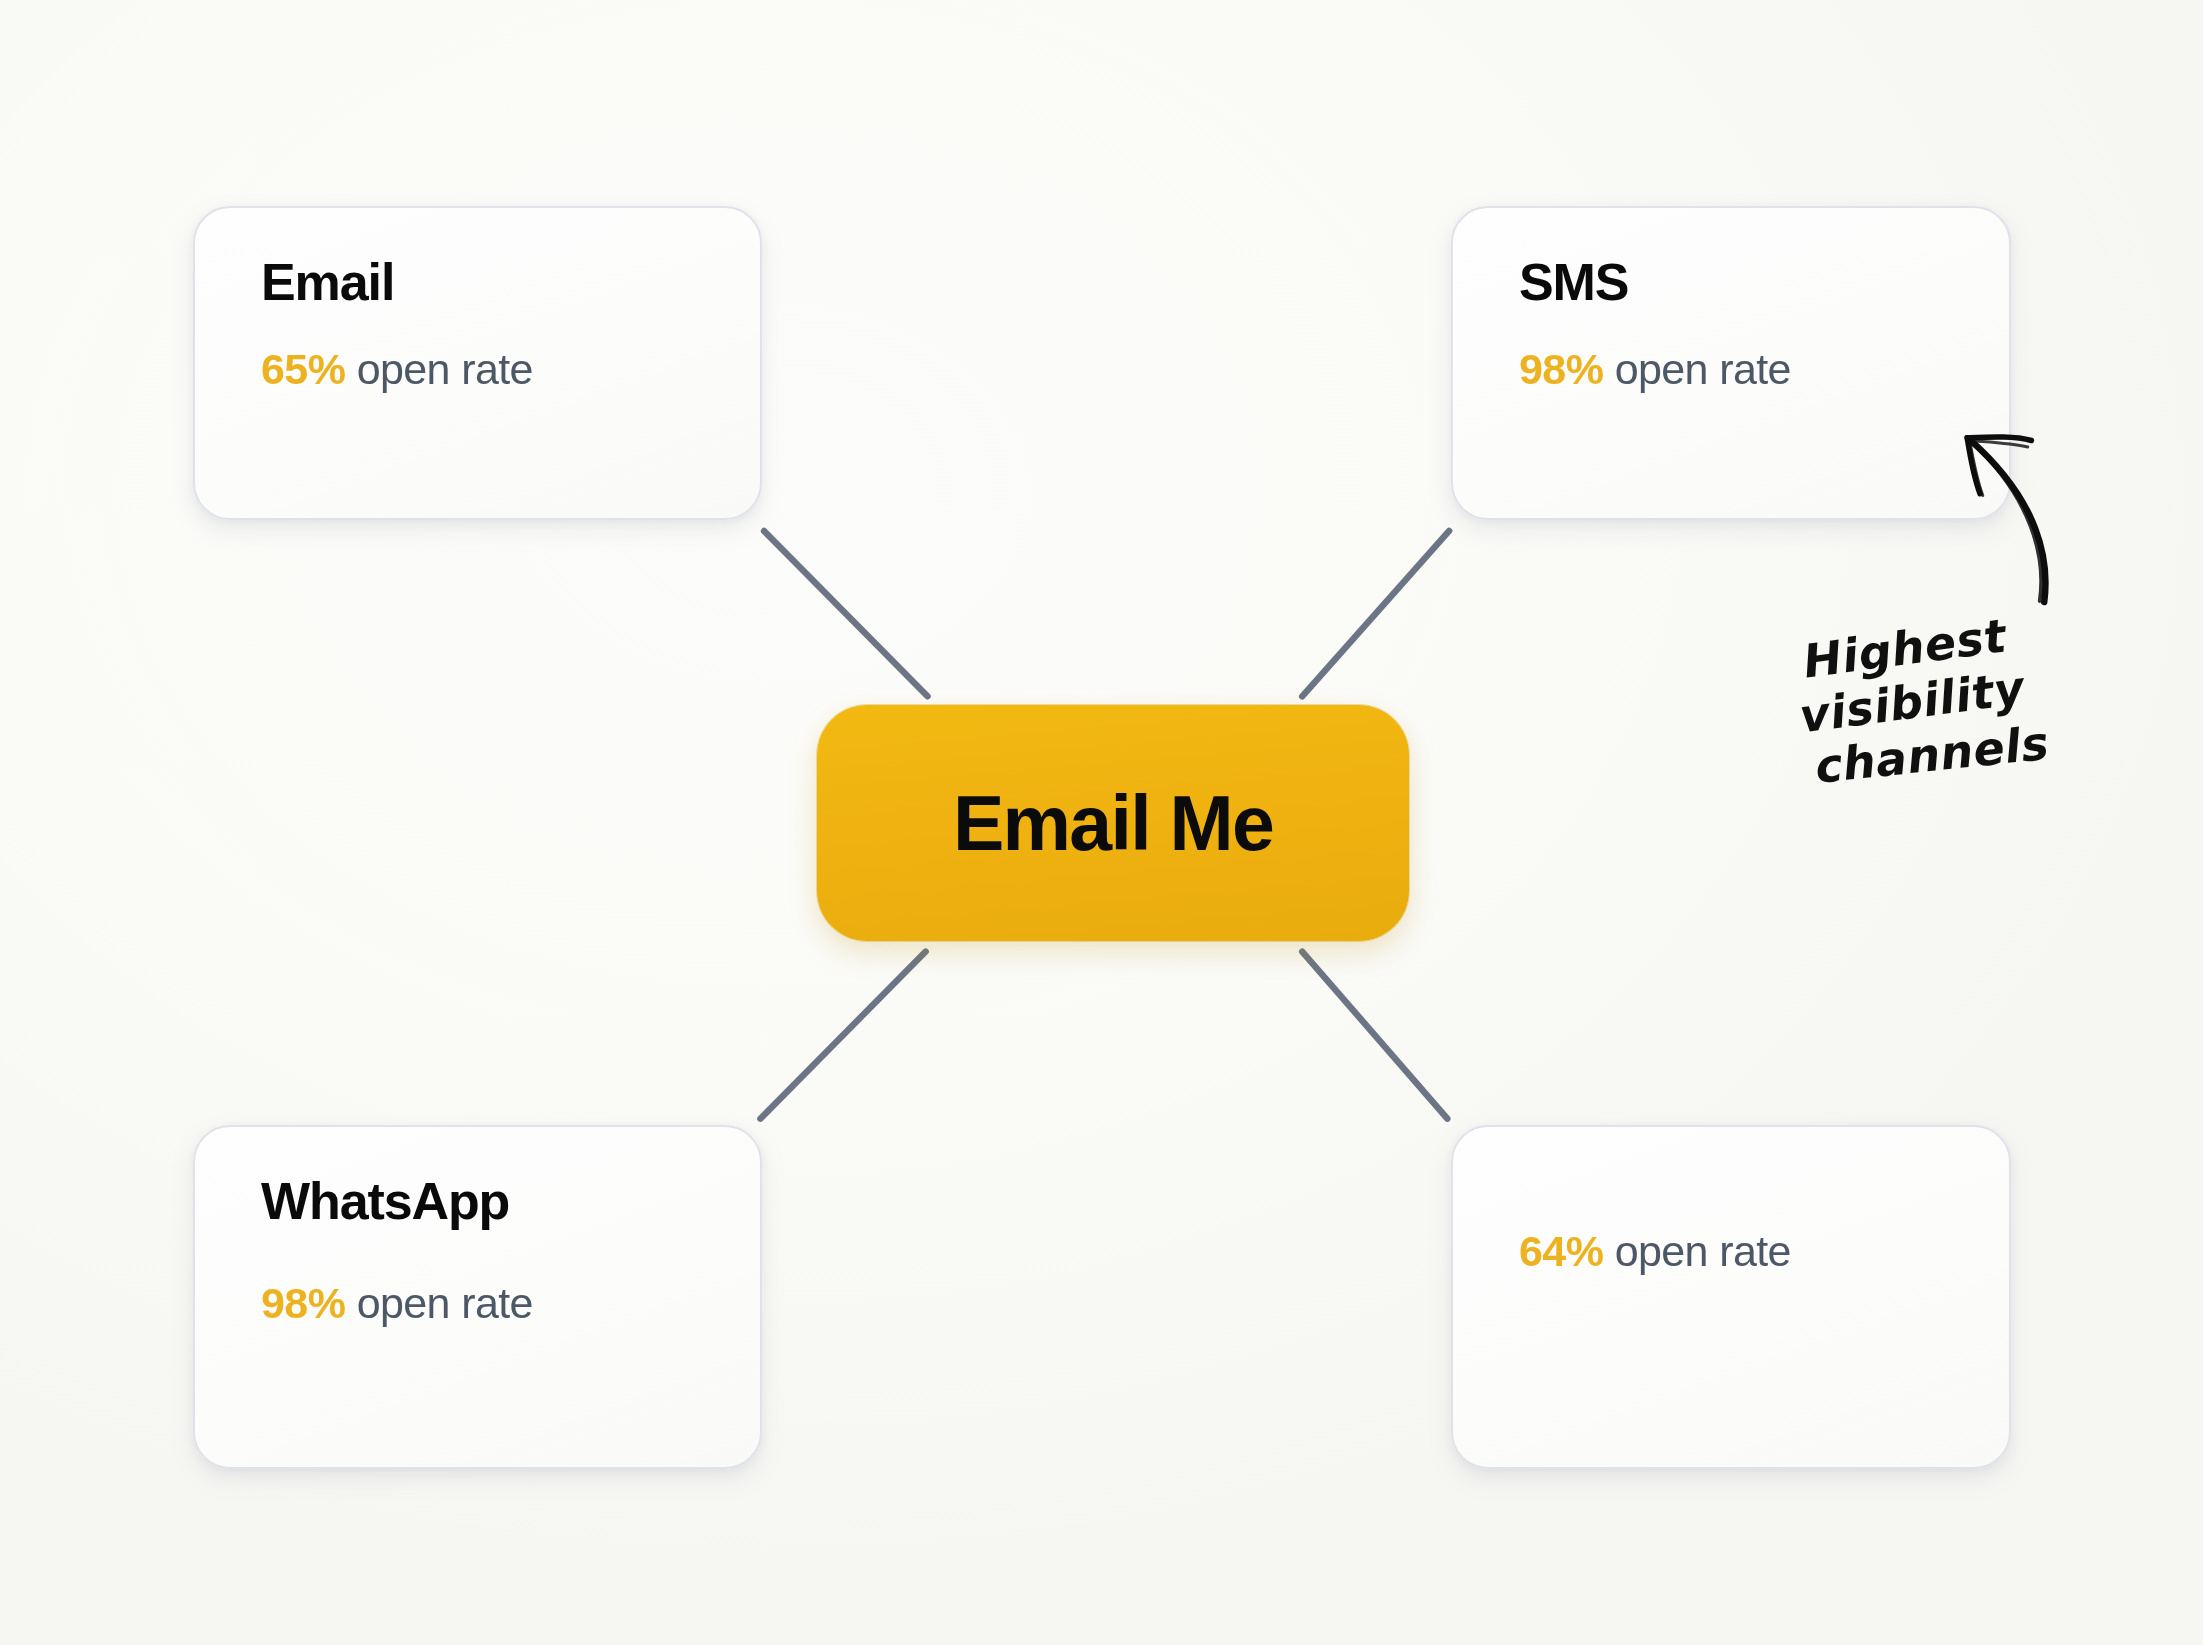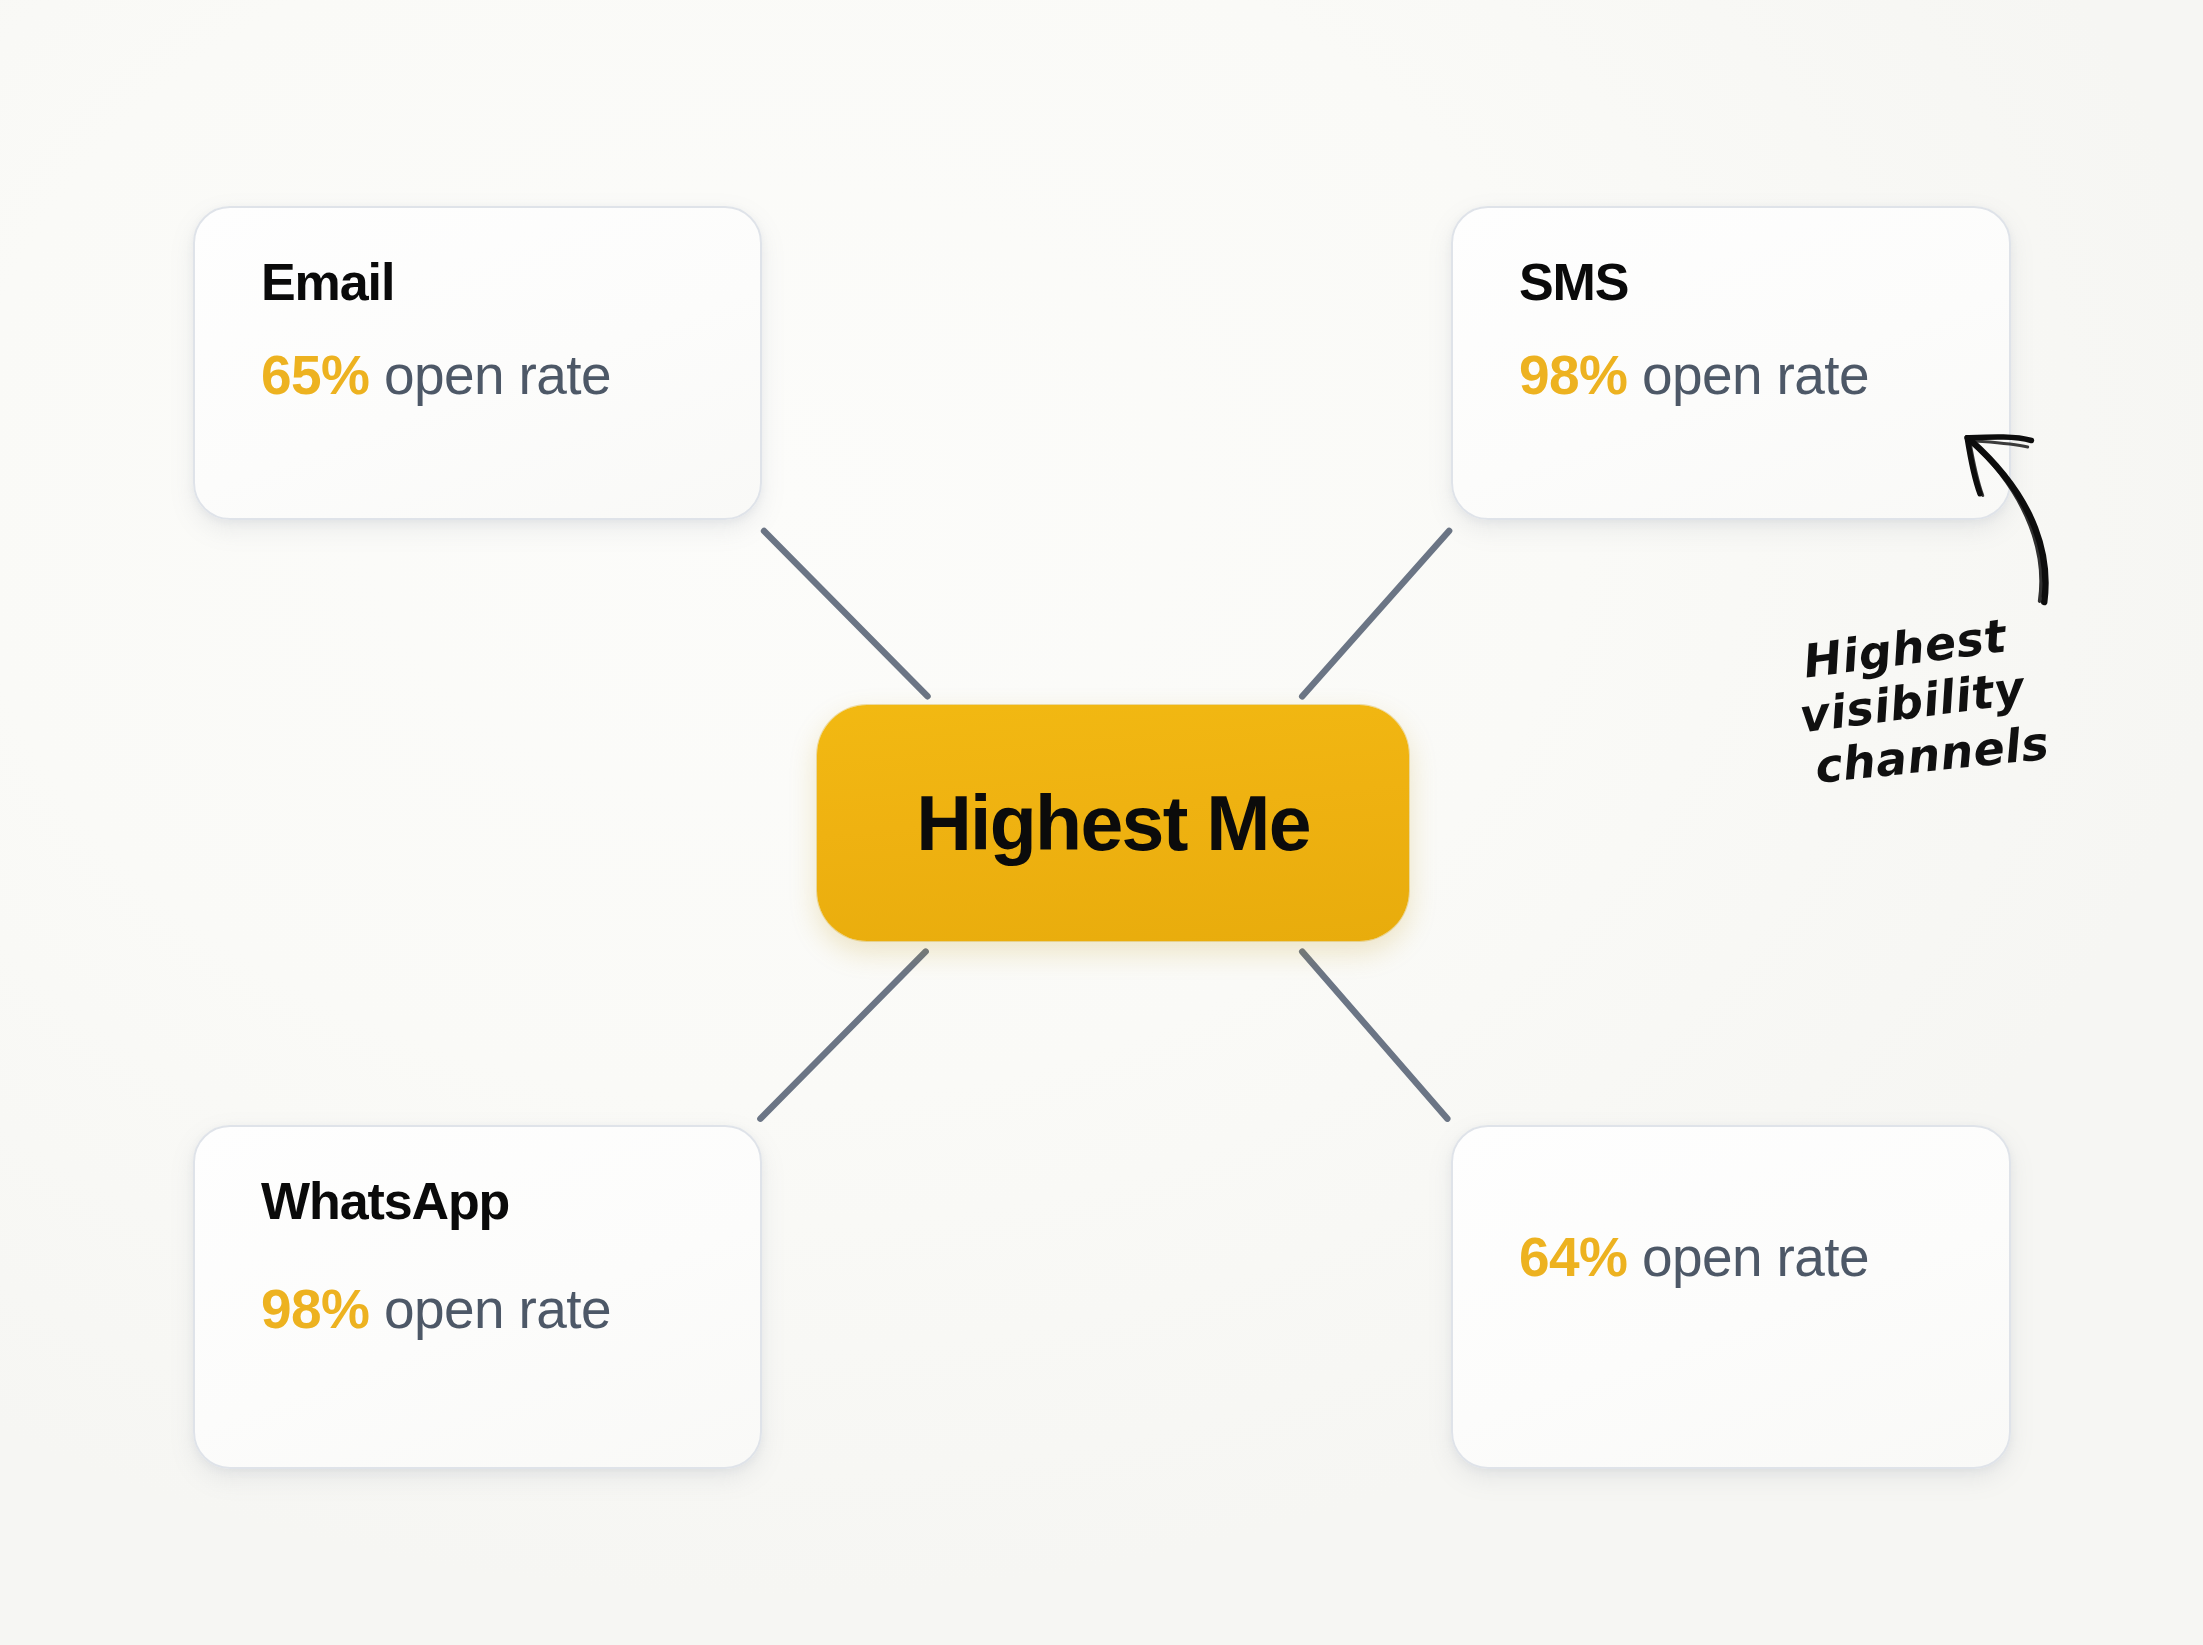--- a/index.html
+++ b/index.html
@@ -52,7 +52,7 @@
   }
   .card-stat {
     margin-top: 40px;
-    font-size: 55px;
+    font-size: 43px;
     line-height: 1;
     white-space: nowrap;
     letter-spacing: -0.6px;

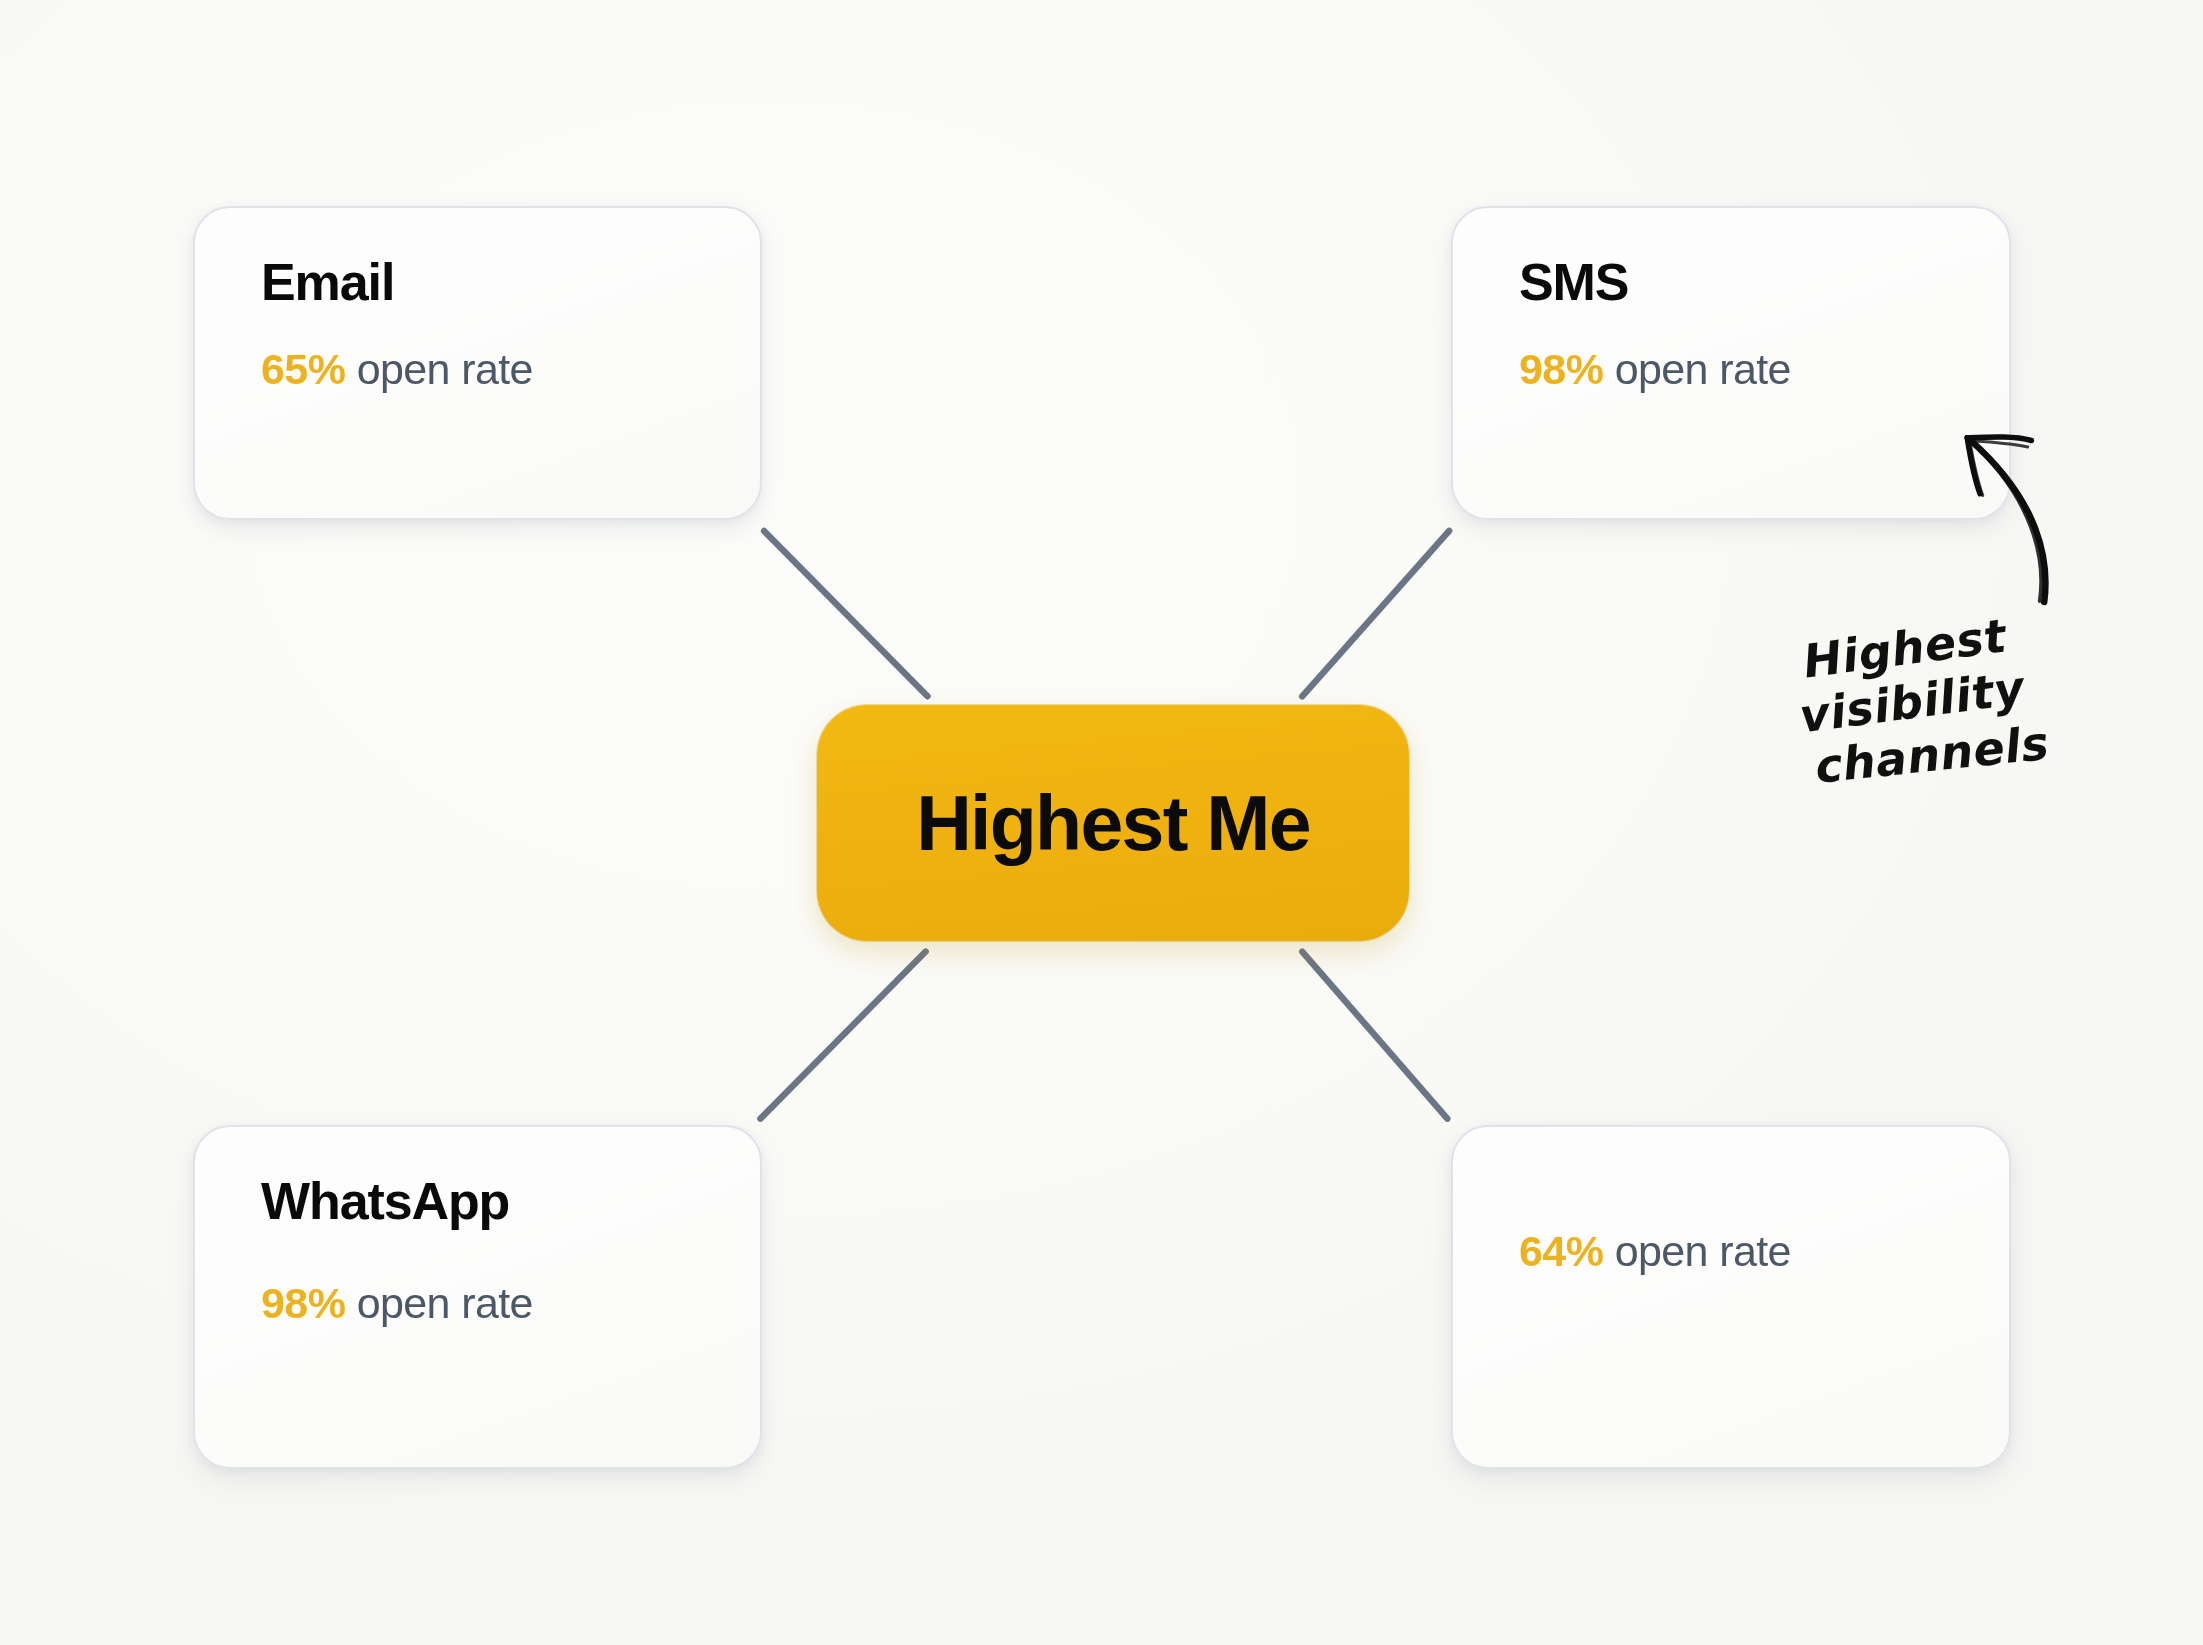--- a/index.html
+++ b/index.html
@@ -175,7 +175,7 @@
   </div>
 
   <div id="hub">
-    <span class="hub-label">Highest Me</span>
+    <span class="hub-label">Email Me</span>
   </div>
 
   <svg id="annotation-arrow" viewBox="0 0 230 230" xmlns="http://www.w3.org/2000/svg">

